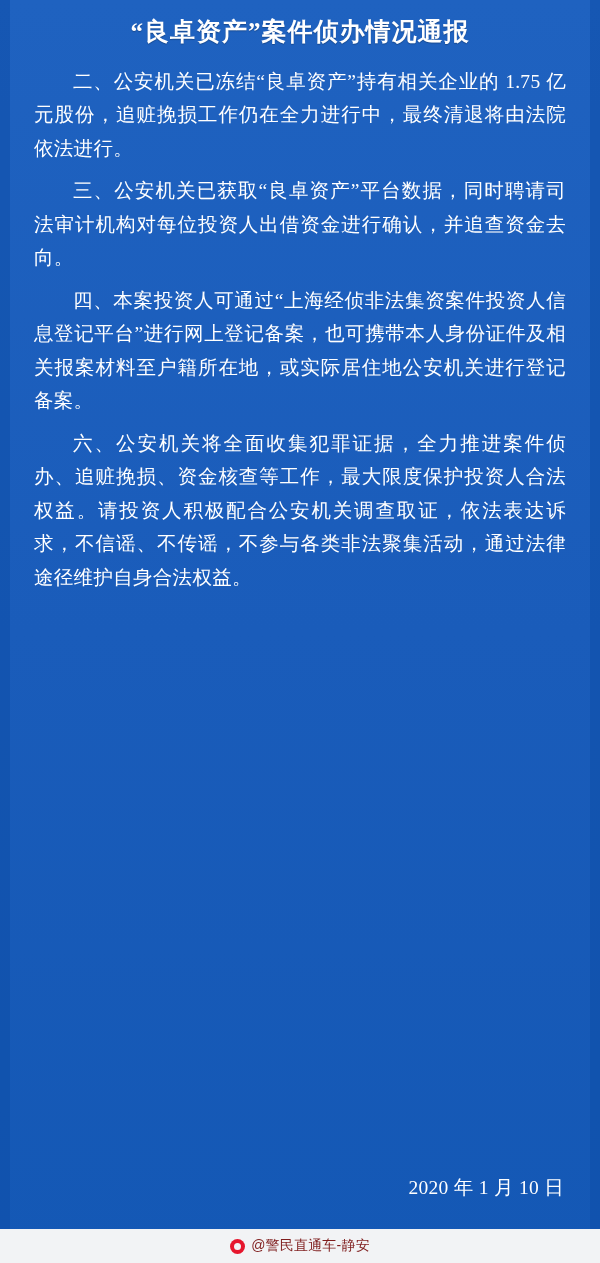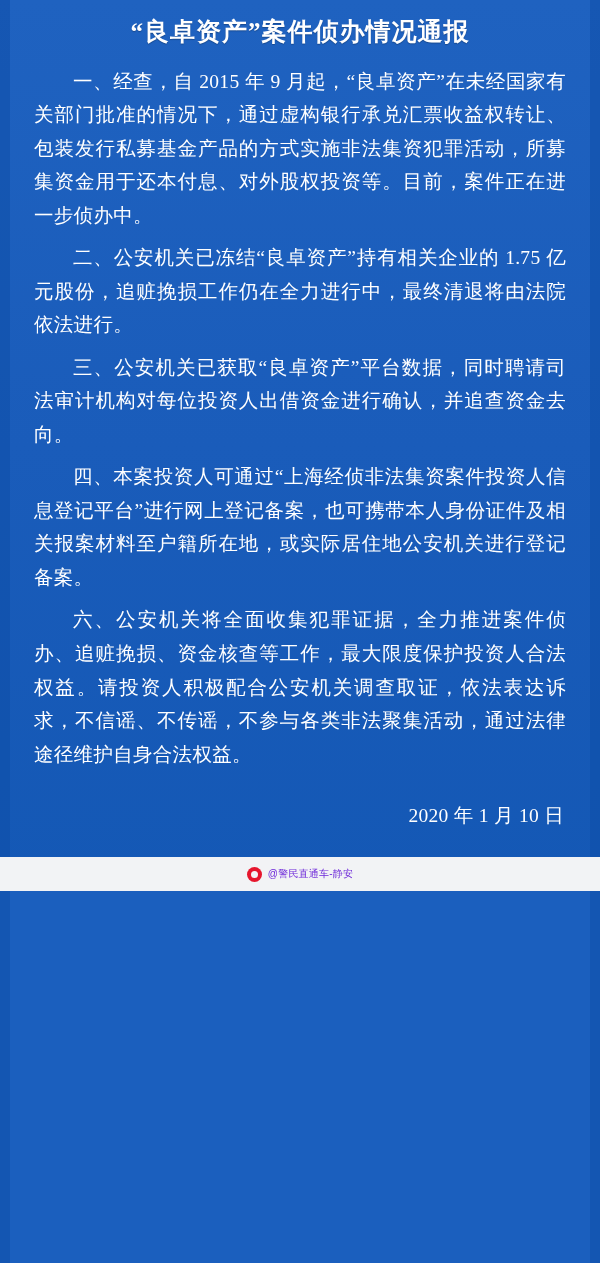--- a/index.html
+++ b/index.html
@@ -17,7 +17,7 @@
   }
   .page {
     width: 600px;
-    height: 891px;
+    height: 1263px;
     background: linear-gradient(180deg, #1f62c0 0%, #1a5cba 50%, #1458b5 100%);
     position: relative;
     box-sizing: border-box;

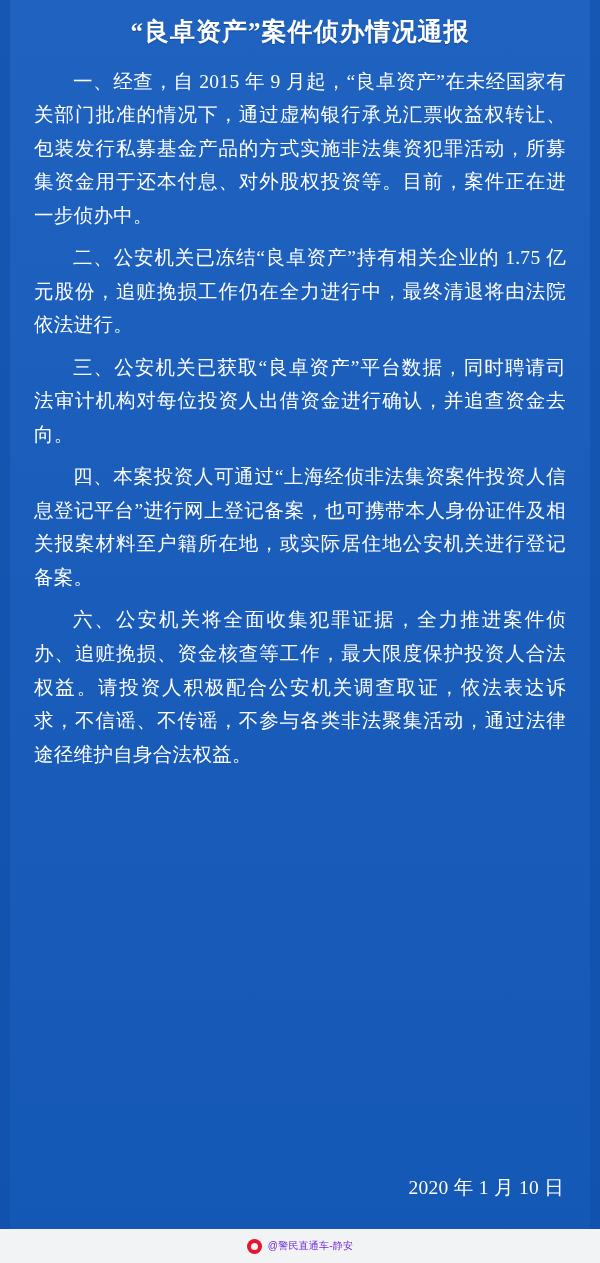--- a/index.html
+++ b/index.html
@@ -115,7 +115,6 @@
   <div class="title">“良卓资产”案件侦办情况通报</div>
 
   <div class="body-wrap">
-    <p class="para">一、经查，自 2015 年 9 月起，“良卓资产”在未经国家有关部门批准的情况下，通过虚构银行承兑汇票收益权转让、包装发行私募基金产品的方式实施非法集资犯罪活动，所募集资金用于还本付息、对外股权投资等。目前，案件正在进一步侦办中。</p>
     <p class="para">二、公安机关已冻结“良卓资产”持有相关企业的 1.75 亿元股份，追赃挽损工作仍在全力进行中，最终清退将由法院依法进行。</p>
     <p class="para">三、公安机关已获取“良卓资产”平台数据，同时聘请司法审计机构对每位投资人出借资金进行确认，并追查资金去向。</p>
     <p class="para">四、本案投资人可通过“上海经侦非法集资案件投资人信息登记平台”进行网上登记备案，也可携带本人身份证件及相关报案材料至户籍所在地，或实际居住地公安机关进行登记备案。</p>

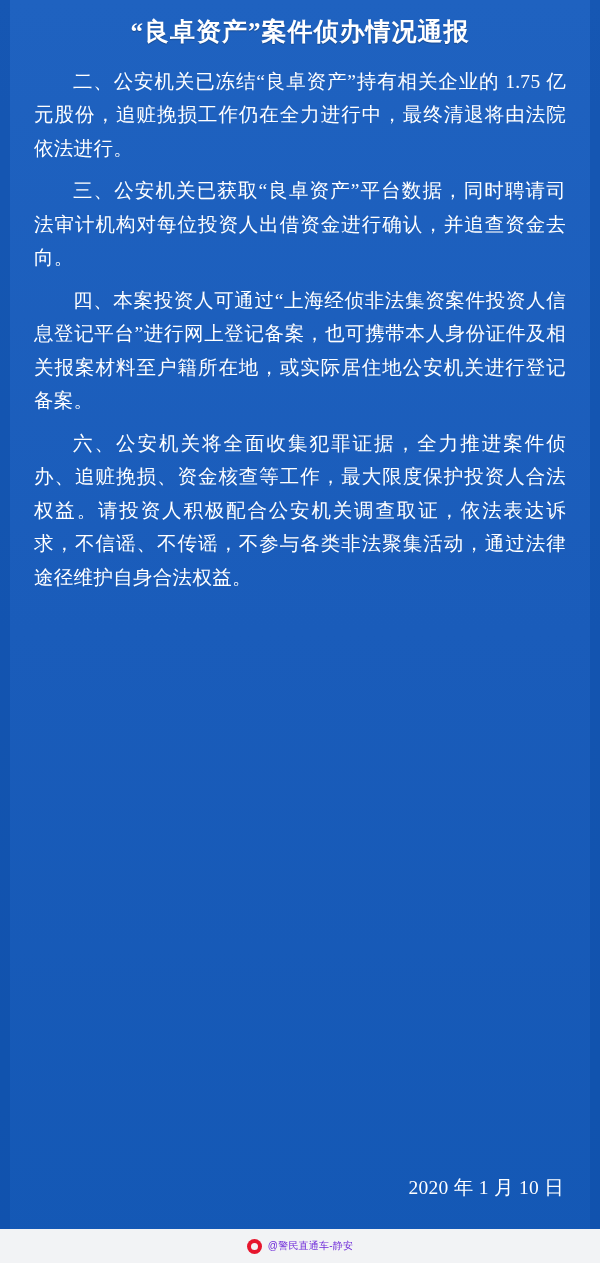--- a/index.html
+++ b/index.html
@@ -99,8 +99,8 @@
     background: #f2f3f5;
   }
   .footer-text {
-    color: #6d28d9;
-    font-size: 10px;
+    color: #7f1d1d;
+    font-size: 14px;
     font-family: "Liberation Sans", sans-serif;
     letter-spacing: 0.2px;
   }

